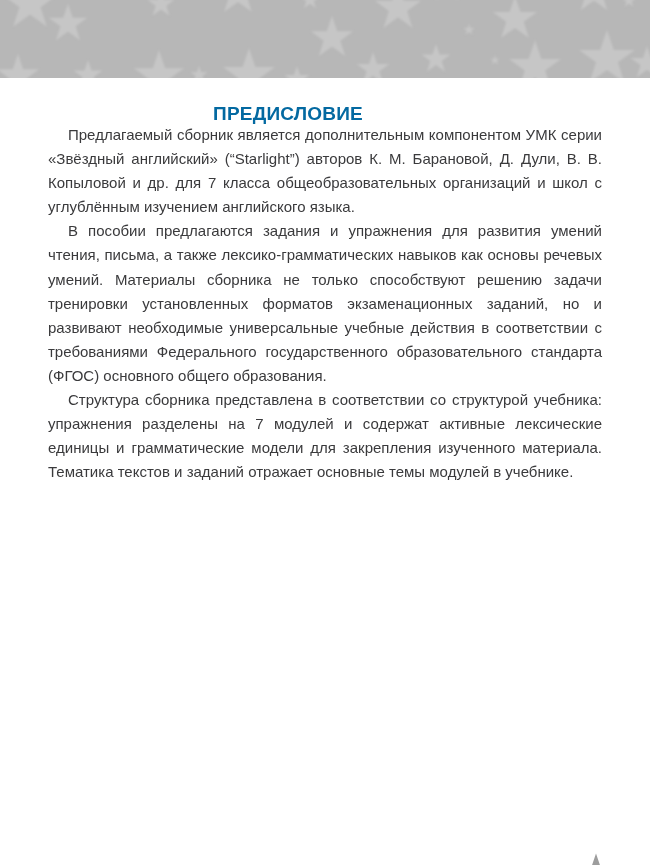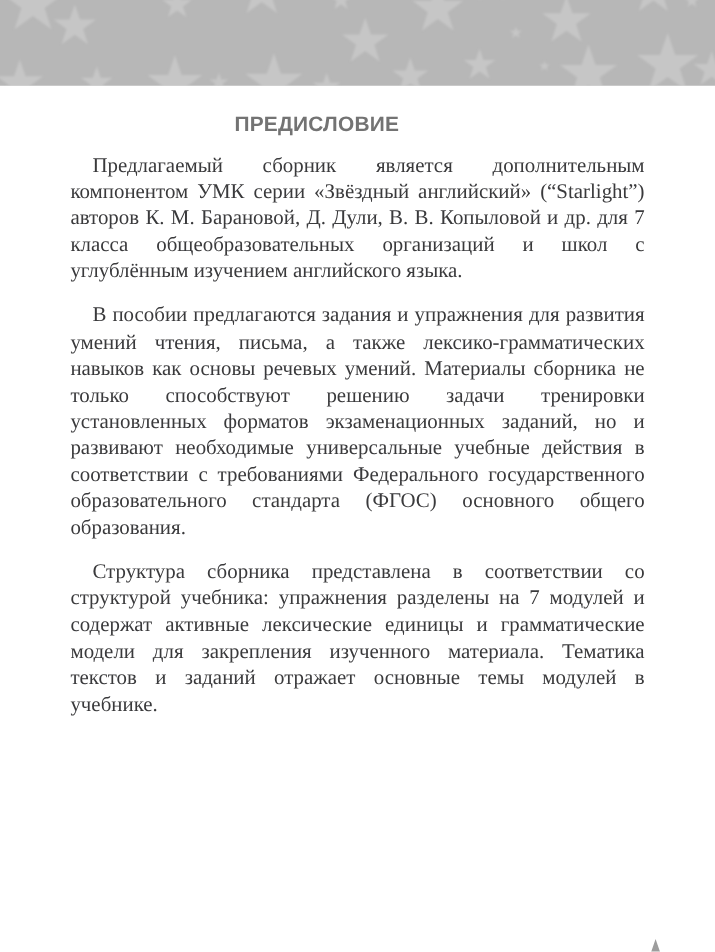--- a/index.html
+++ b/index.html
@@ -53,7 +53,7 @@
     font-weight: bold;
     font-size: 19px;
     letter-spacing: 0.2px;
-    color: #737373;
+    color: #0369a1;
   }
 
   #body-text {

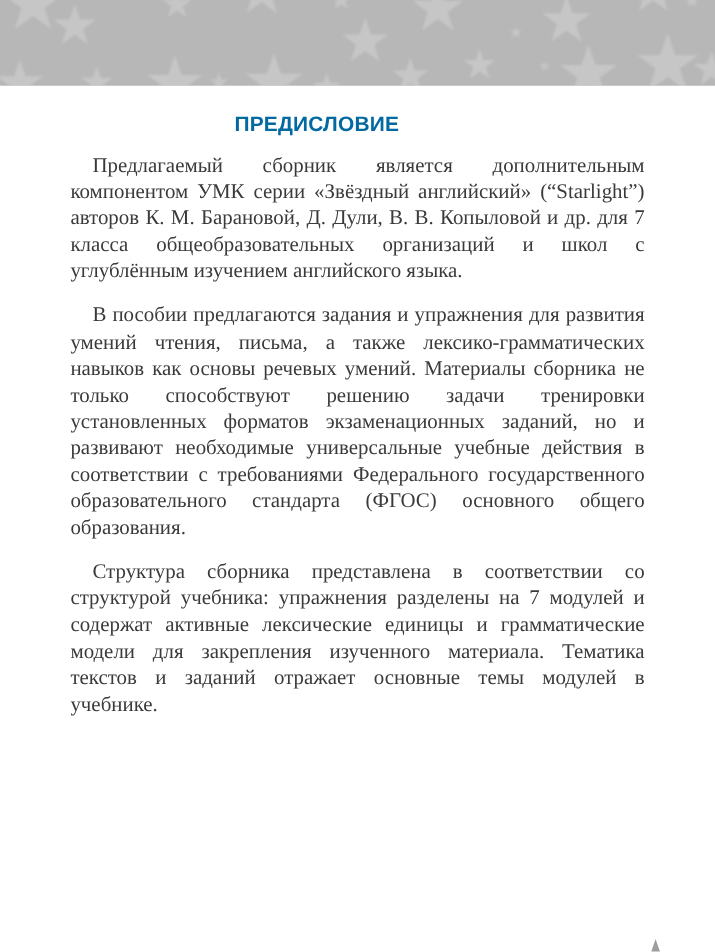--- a/index.html
+++ b/index.html
@@ -64,12 +64,12 @@
   }
 
   .para {
-    margin: 16px;
+    margin: 0;
     padding: 0;
     text-indent: 20px;
     text-align: justify;
-    font-family: Liberation Serif, serif;
-    font-size: 19px;
+    font-family: Liberation Sans, sans-serif;
+    font-size: 15px;
     line-height: 24.1px;
     color: #3a3a3c;
     hyphens: manual;

